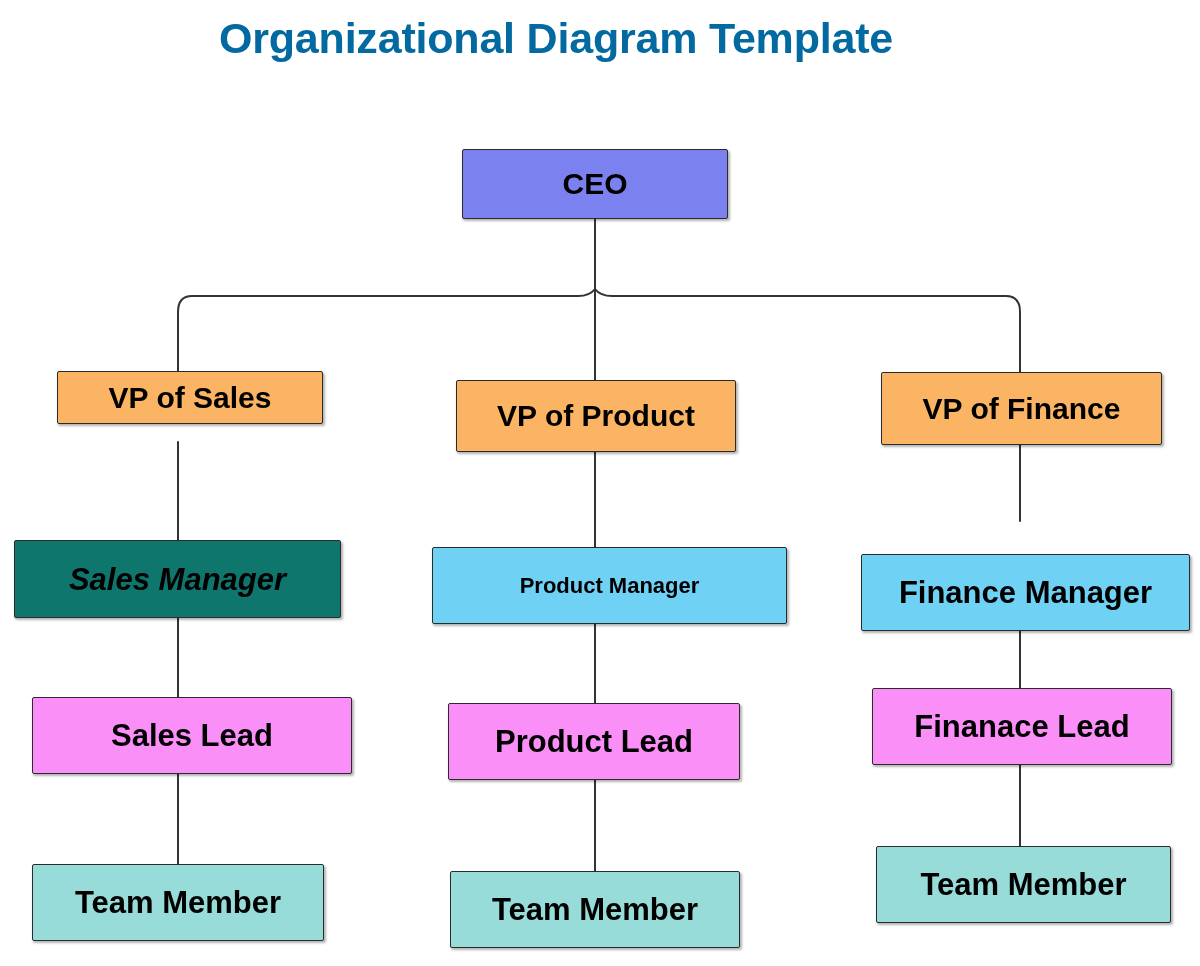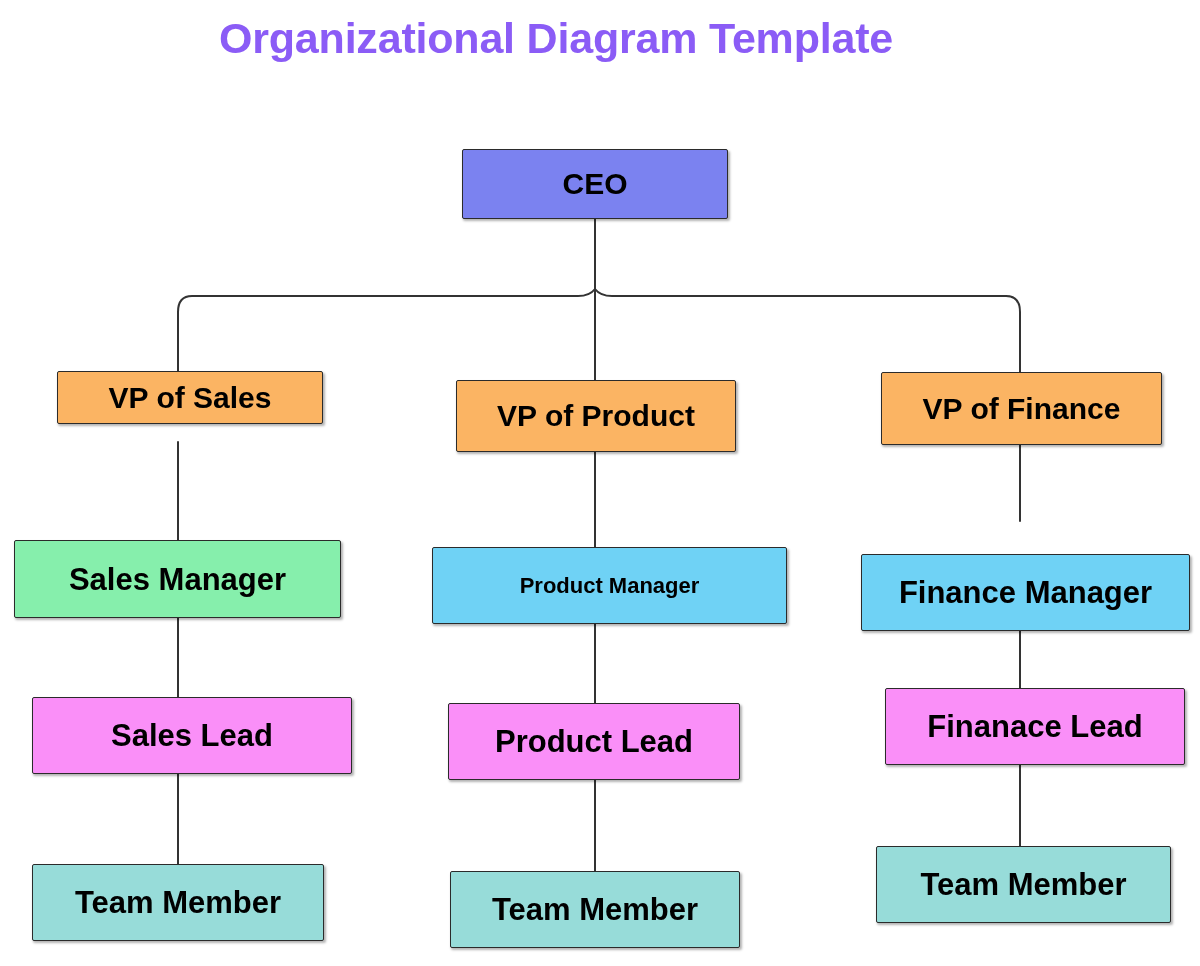--- a/index.html
+++ b/index.html
@@ -26,7 +26,7 @@
     text-align: center;
     font-size: 43px;
     font-weight: bold;
-    color: #8b5cf6;
+    color: #0369a1;
     letter-spacing: -0.2px;
     font-family: "Liberation Sans", sans-serif;
   }

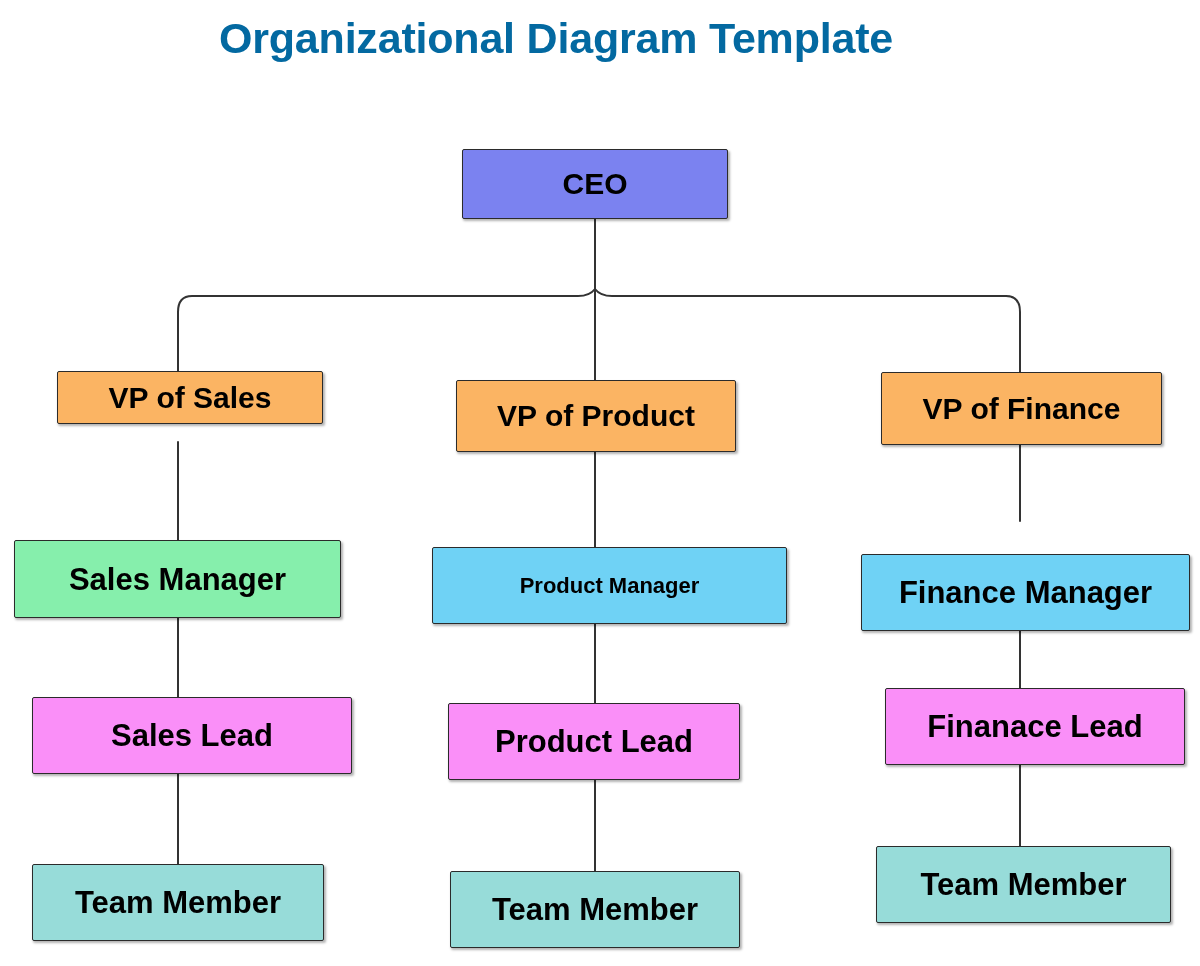--- a/index.html
+++ b/index.html
@@ -104,7 +104,7 @@
     <span class="node-label">VP of Finance</span>
   </div>
 
-  <div class="node" style="left: 14px; top: 540px; width: 327px; height: 78px; background: #86efac; font-size: 31px;">
+  <div class="node" style="left: 14px; top: 540px; width: 327px; height: 78px; background: #0f766e; font-size: 31px; font-style: italic;">
     <span class="node-label">Sales Manager</span>
   </div>
   <div class="node" style="left: 432px; top: 547px; width: 355px; height: 77px; background: rgb(111, 210, 245); font-size: 22px;">

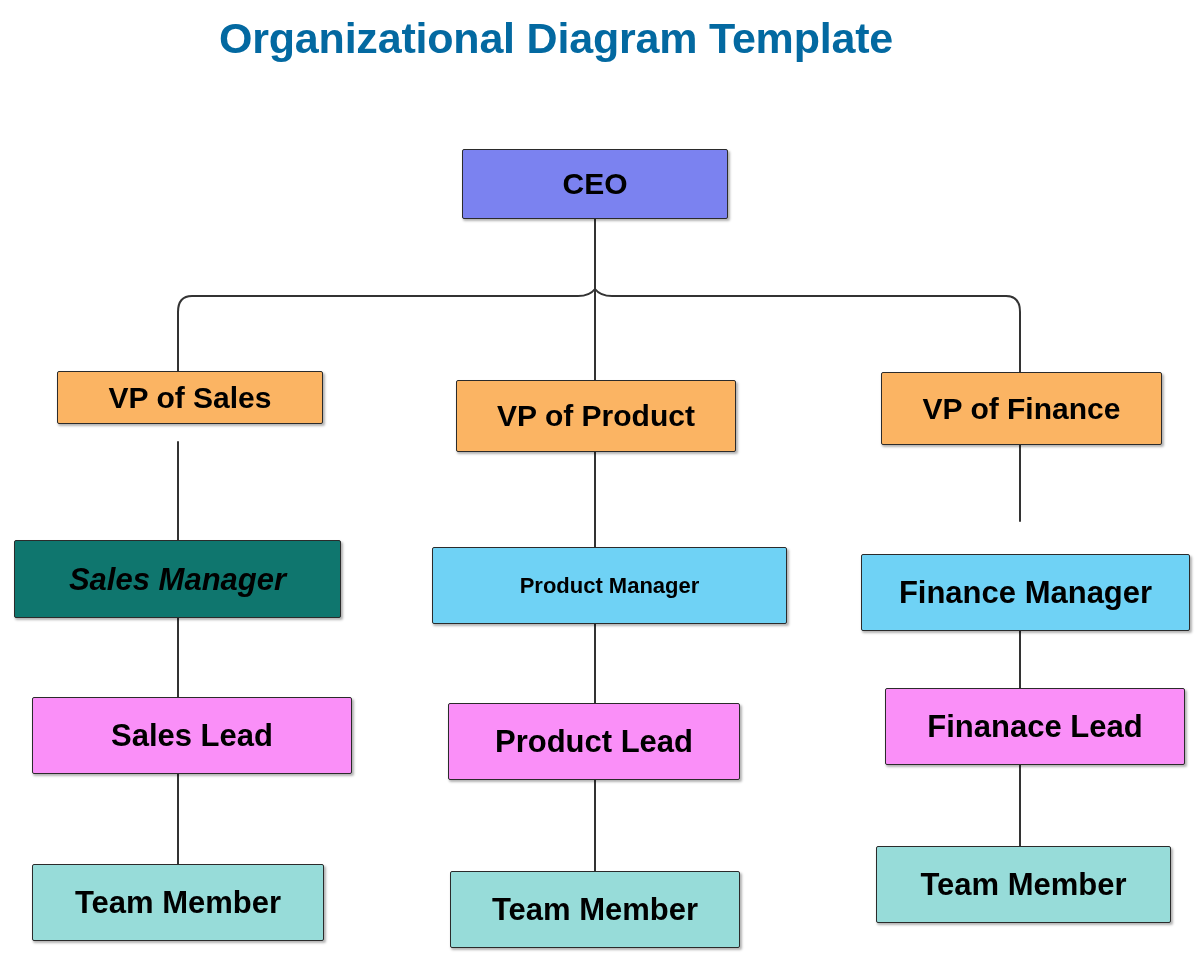--- a/index.html
+++ b/index.html
@@ -120,7 +120,7 @@
   <div class="node" style="left: 448px; top: 703px; width: 292px; height: 77px; background: rgb(250, 143, 248); font-size: 31px;">
     <span class="node-label">Product Lead</span>
   </div>
-  <div class="node" style="left: 872px; top: 688px; width: 300px; height: 77px; background: rgb(250, 143, 248); font-size: 31px; margin-left: 13px;">
+  <div class="node" style="left: 872px; top: 688px; width: 300px; height: 77px; background: rgb(250, 143, 248); font-size: 31px;">
     <span class="node-label">Finanace Lead</span>
   </div>
 

